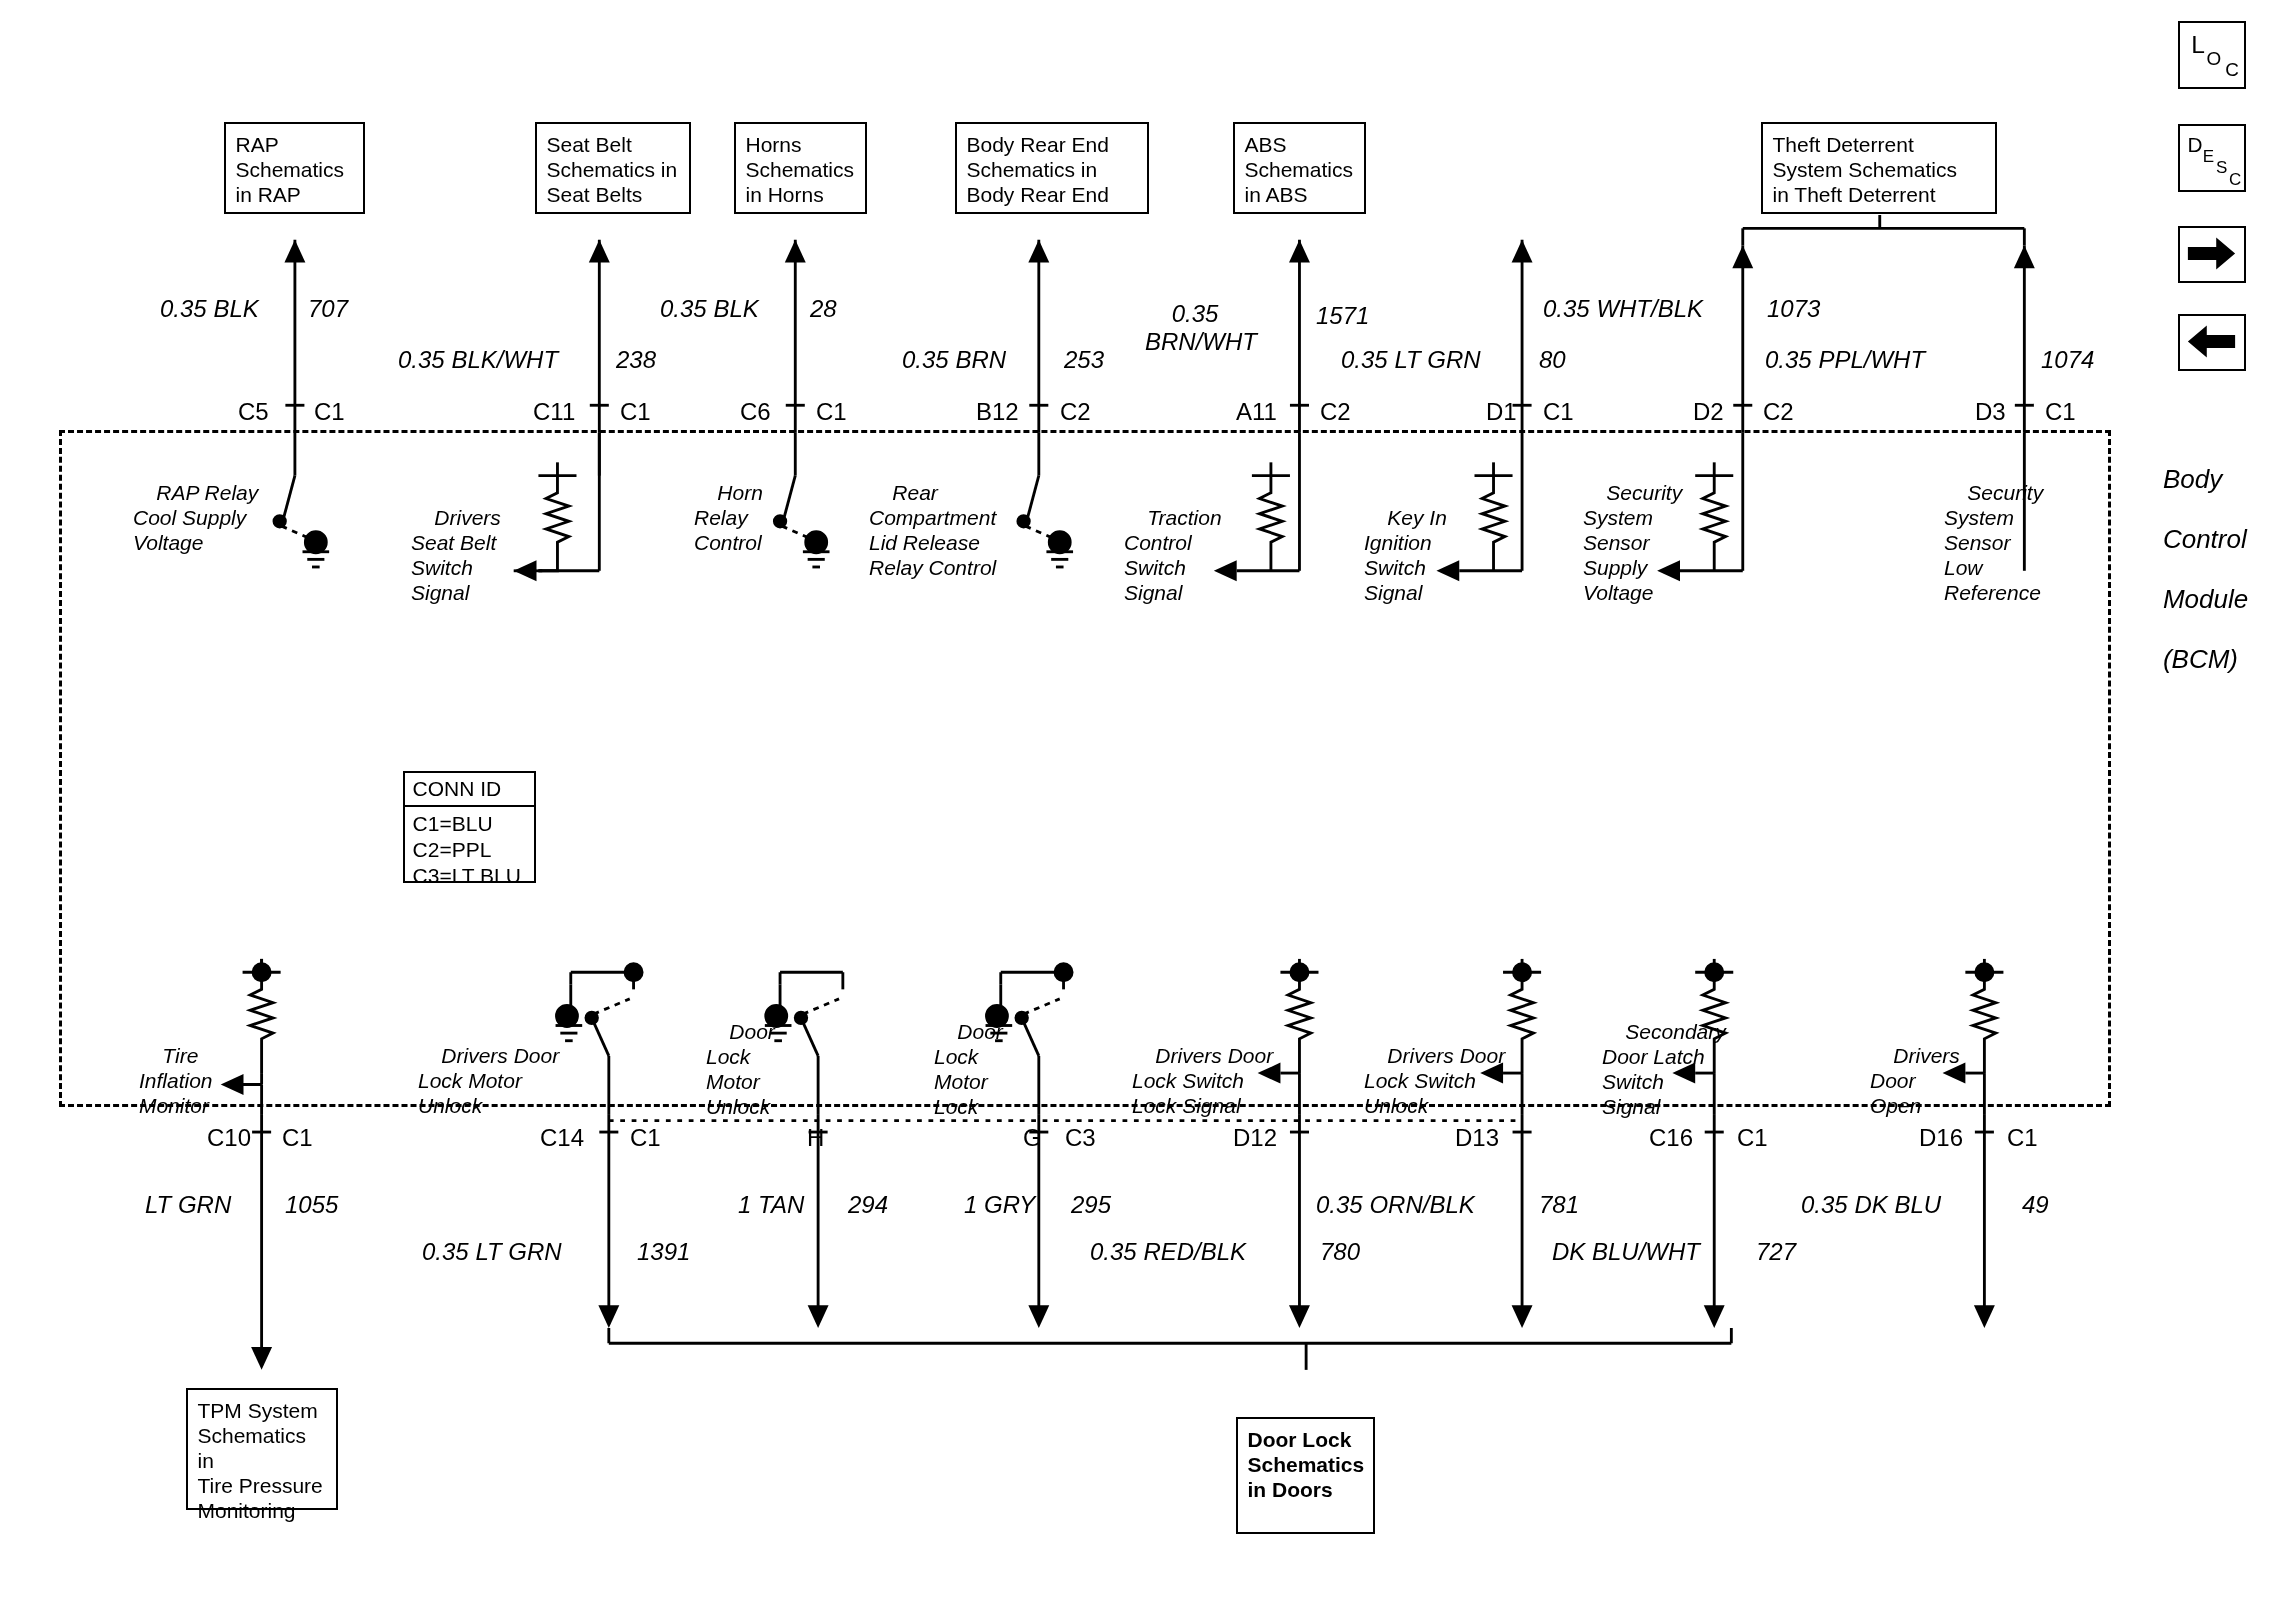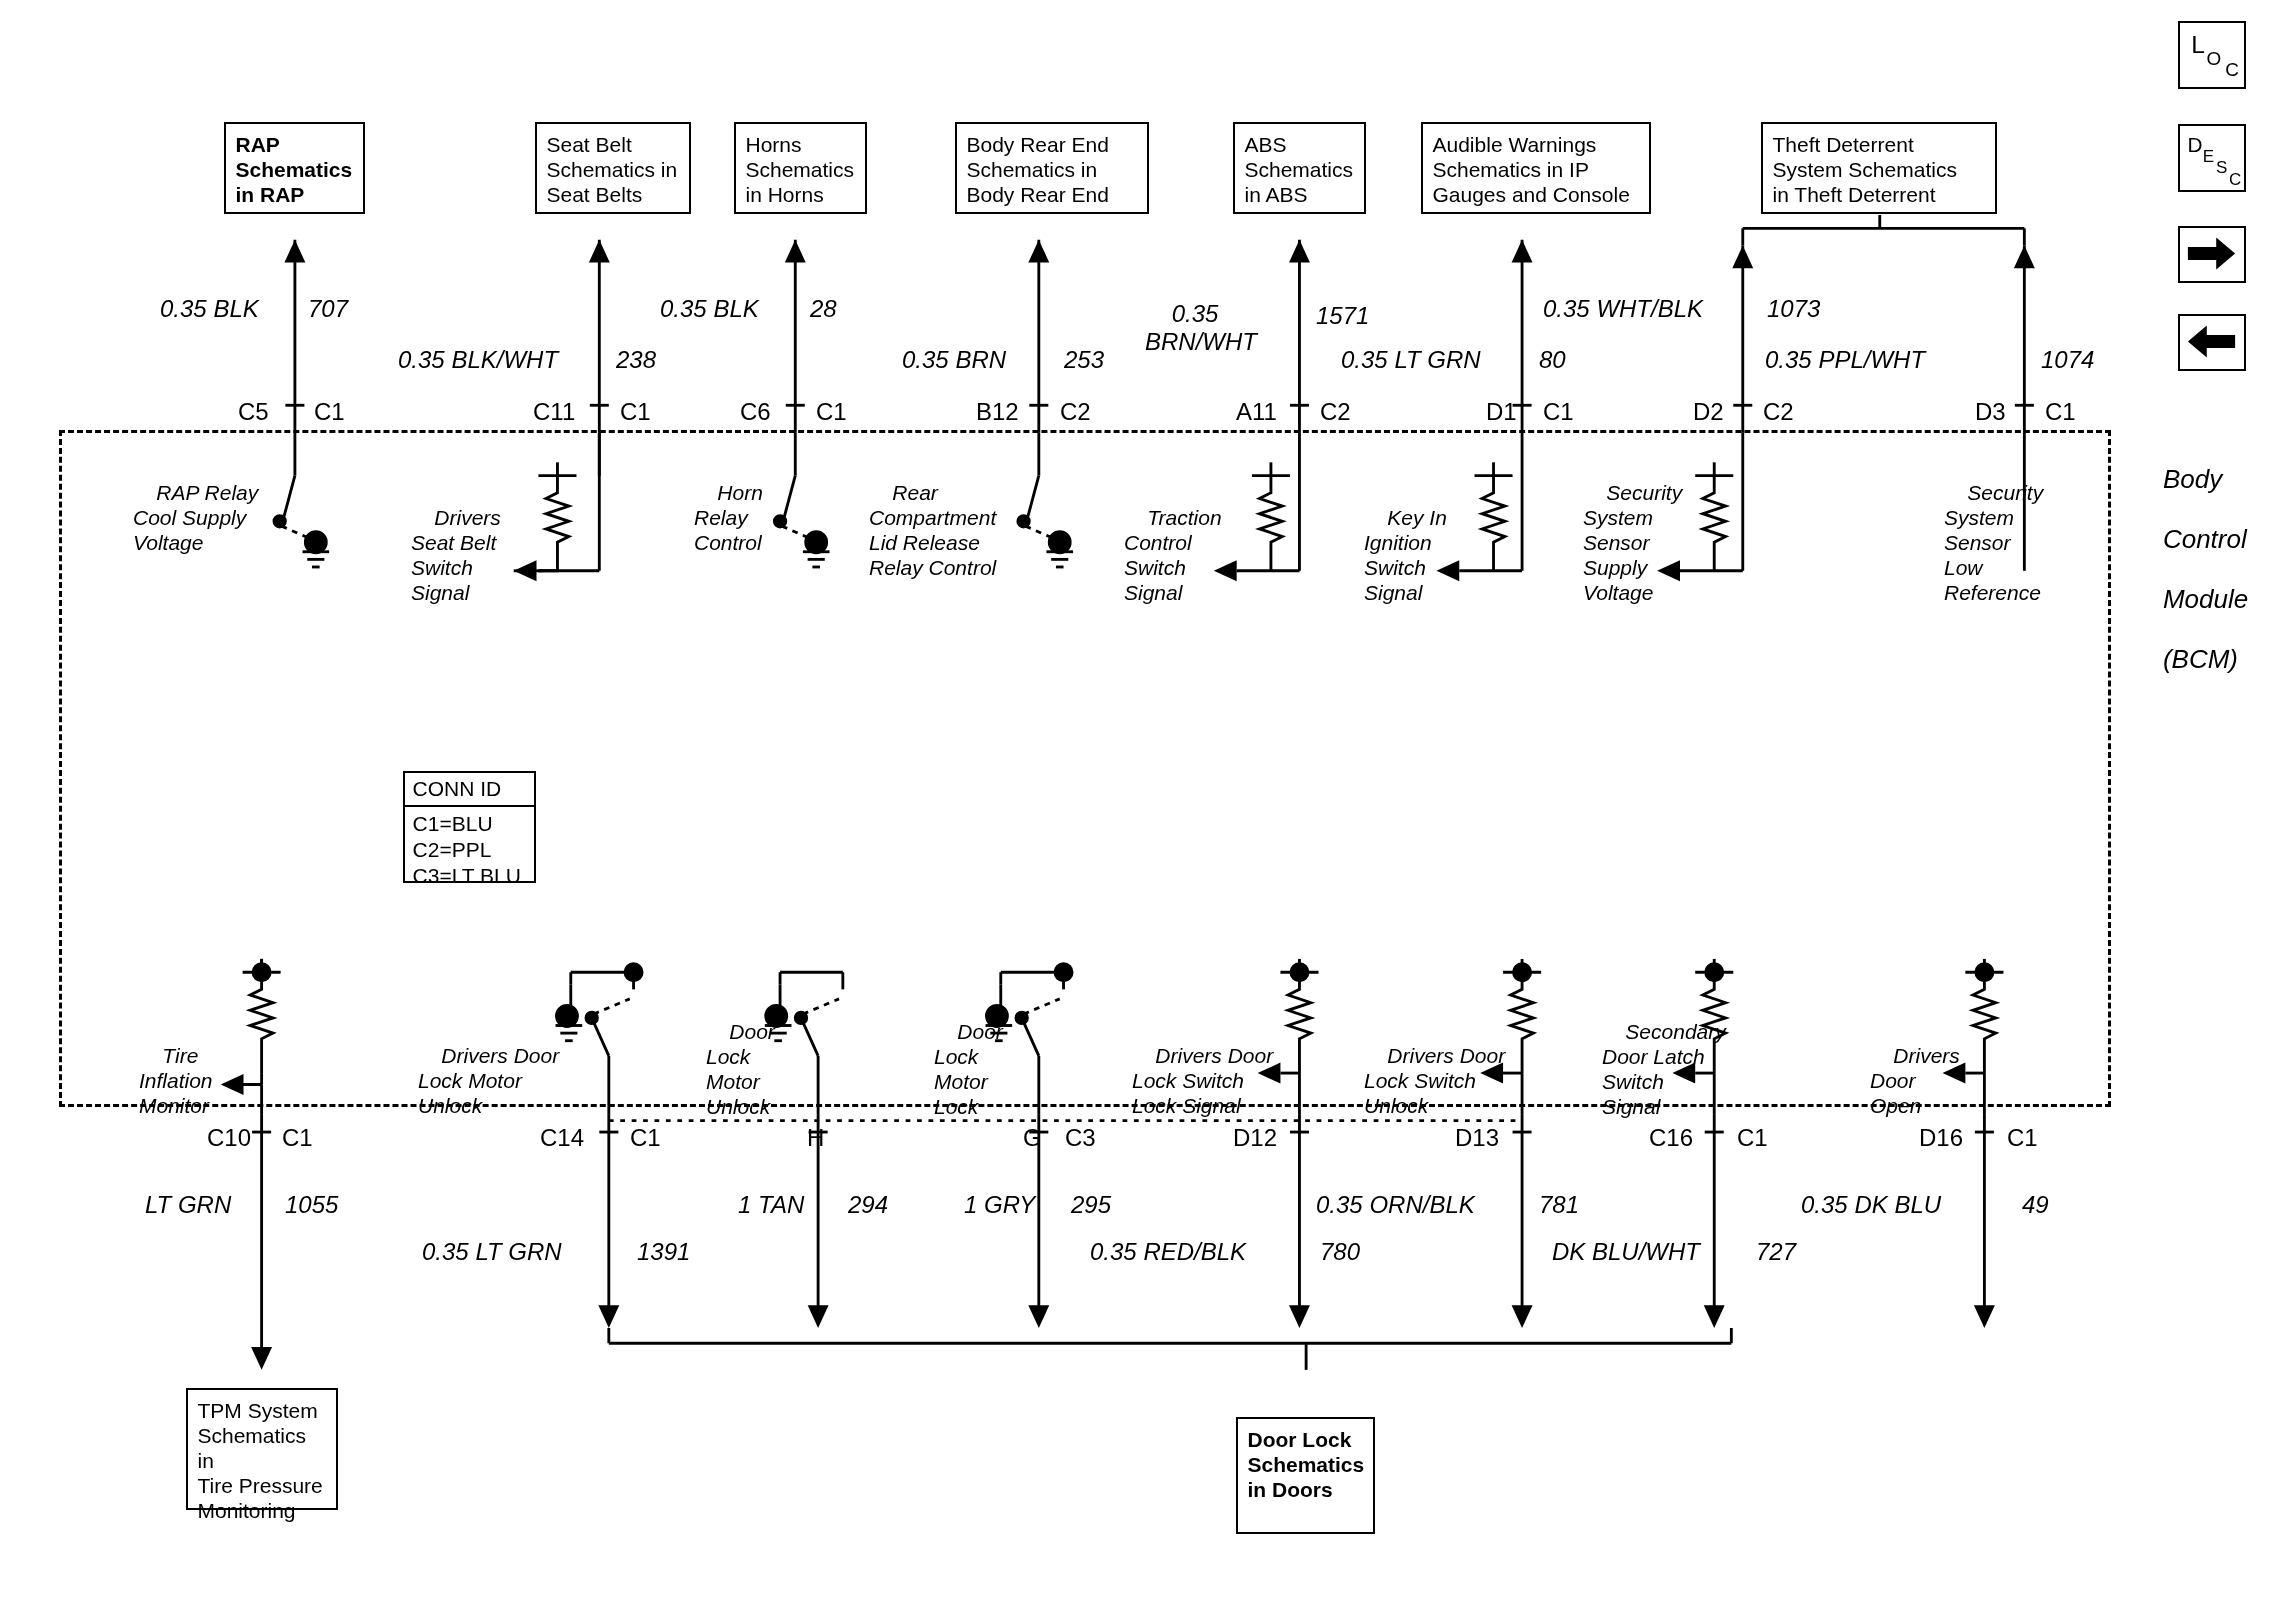--- a/index.html
+++ b/index.html
@@ -49,7 +49,7 @@
     </svg>
   </div>
 
-  <div class="box" style="left:224px;top:122px;width:141px;height:92px;font-weight:bold;">
+  <div class="box" style="left:224px;top:122px;width:141px;height:92px;">
     <div>RAP</div>
     <div>Schematics</div>
     <div>in RAP</div>

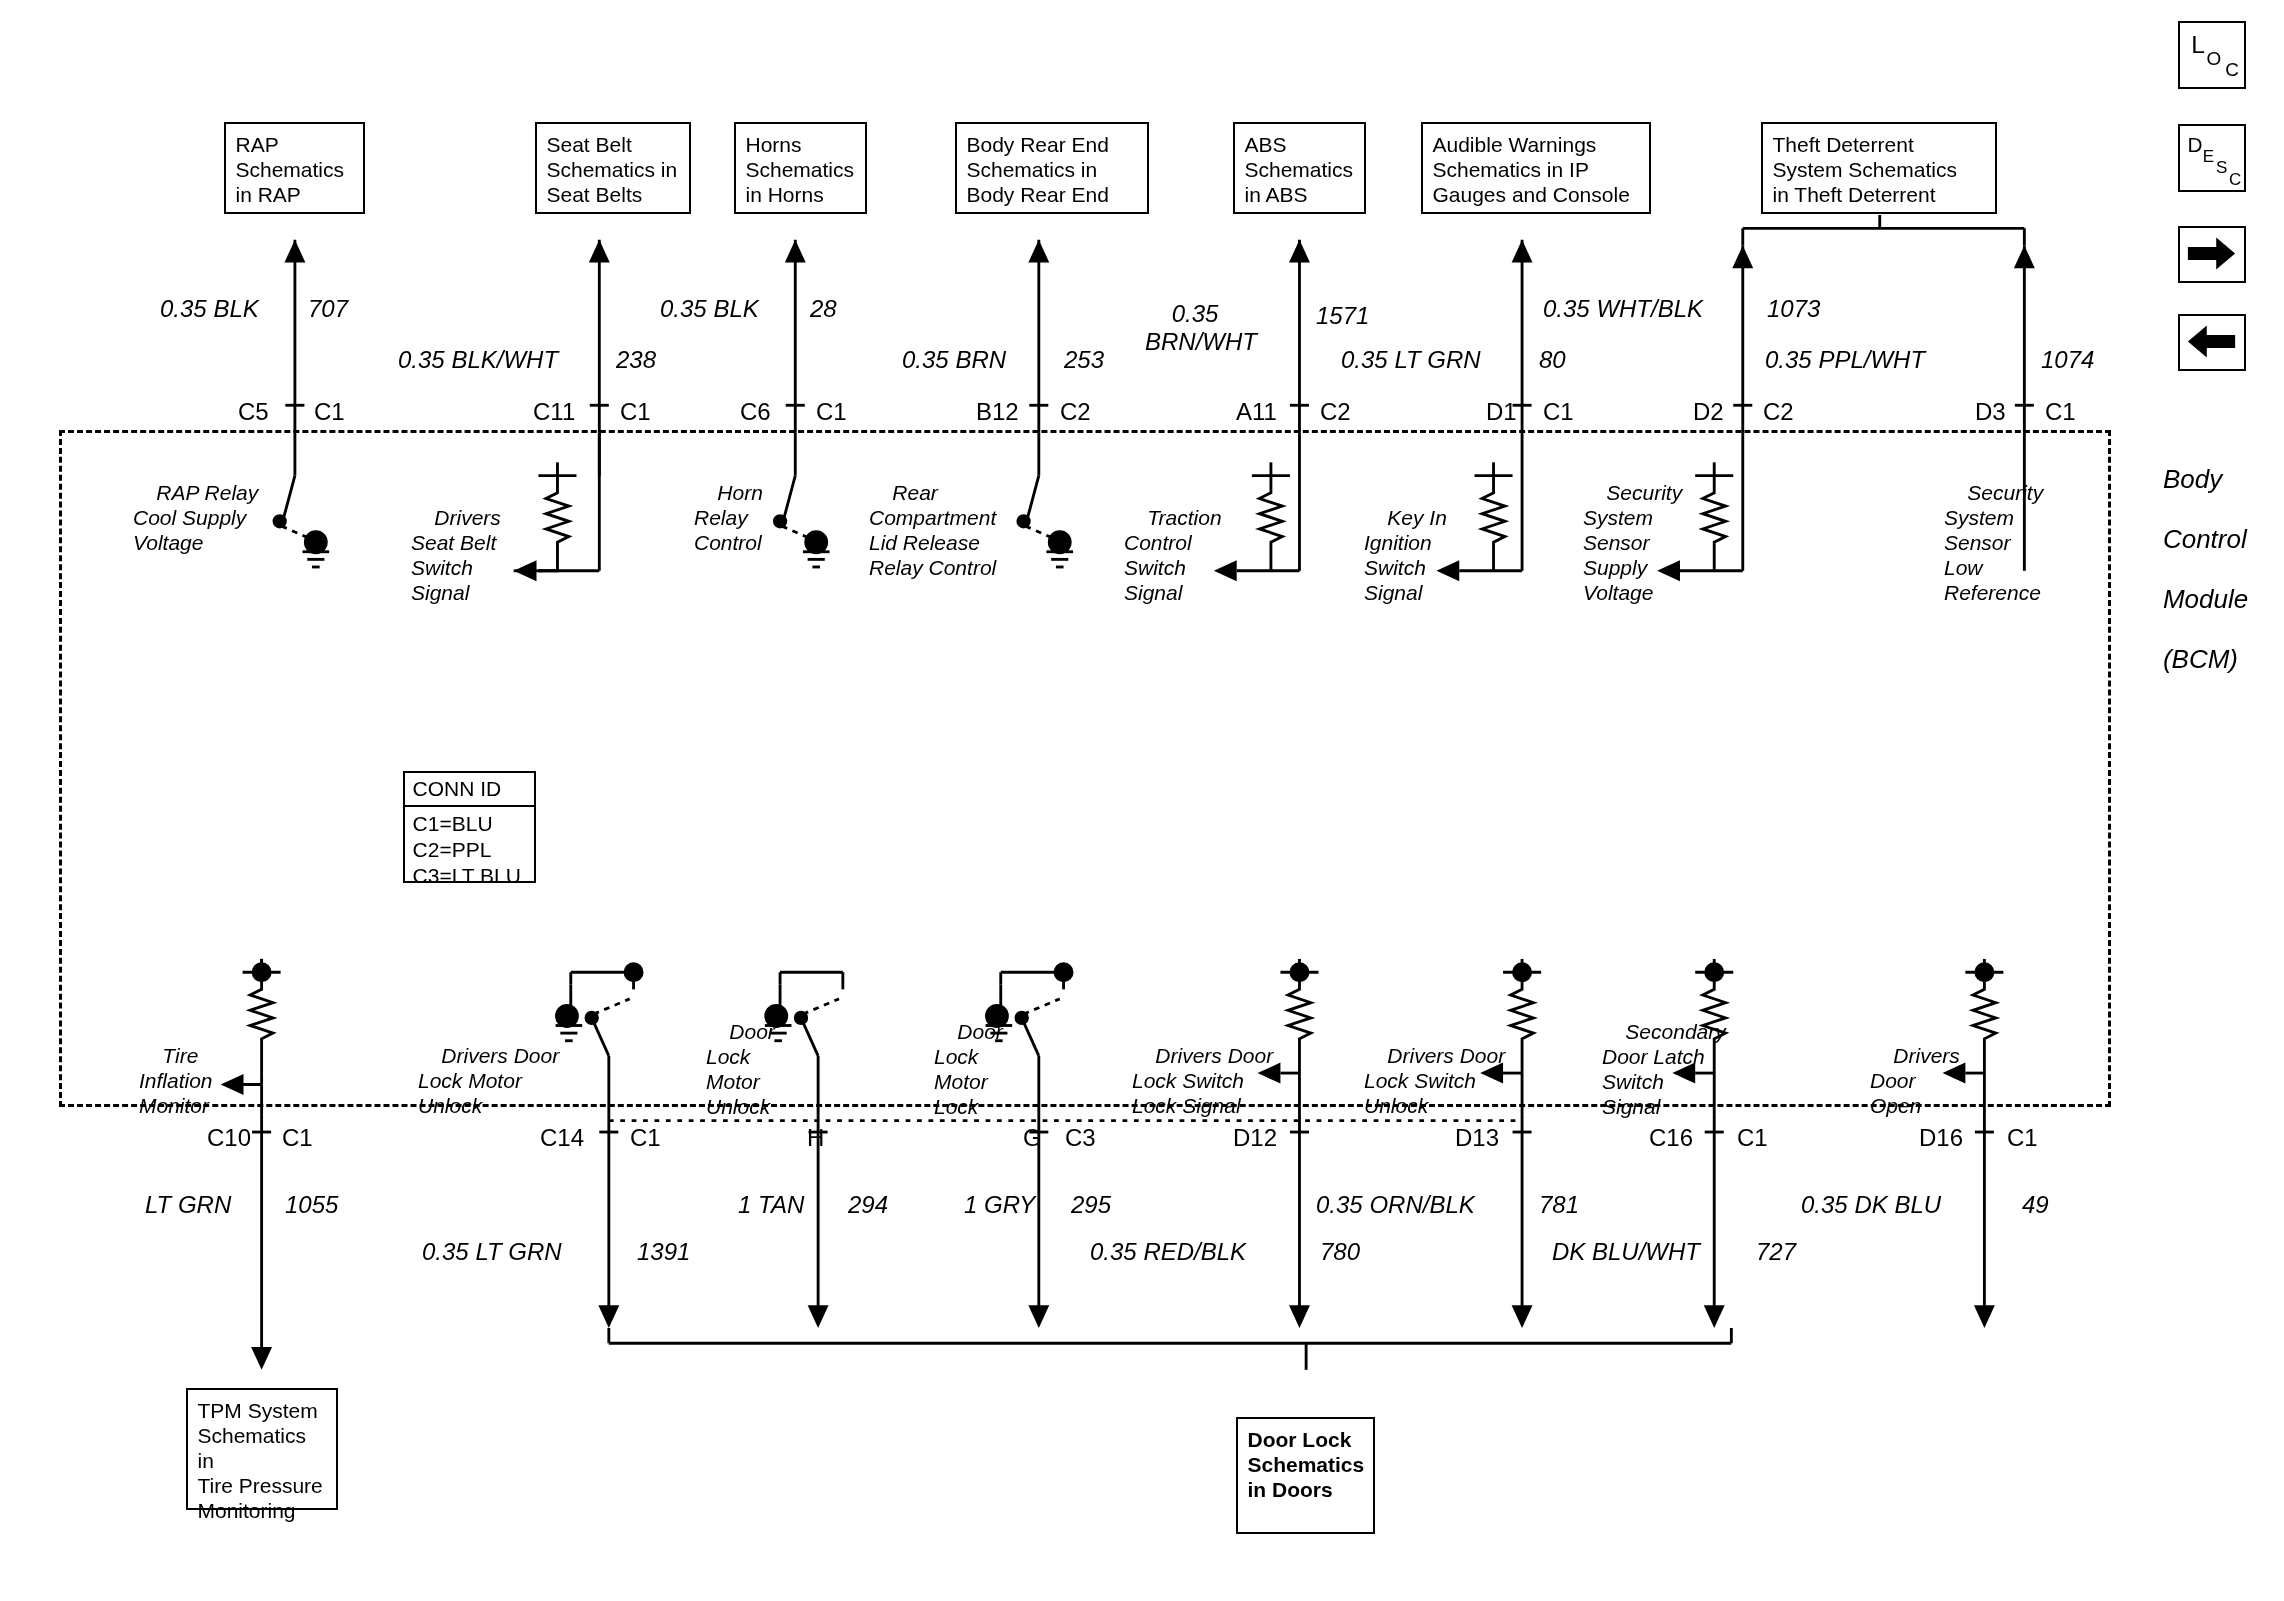--- a/index.html
+++ b/index.html
@@ -74,11 +74,6 @@
     <div>Schematics</div>
     <div>in ABS</div>
   </div>
-  <div class="box" style="left:1421px;top:122px;width:230px;height:92px;">
-    <div>Audible Warnings</div>
-    <div>Schematics in IP</div>
-    <div>Gauges and Console</div>
-  </div>
   <div class="box" style="left:1761px;top:122px;width:236px;height:92px;">
     <div>Theft Deterrent</div>
     <div>System Schematics</div>

